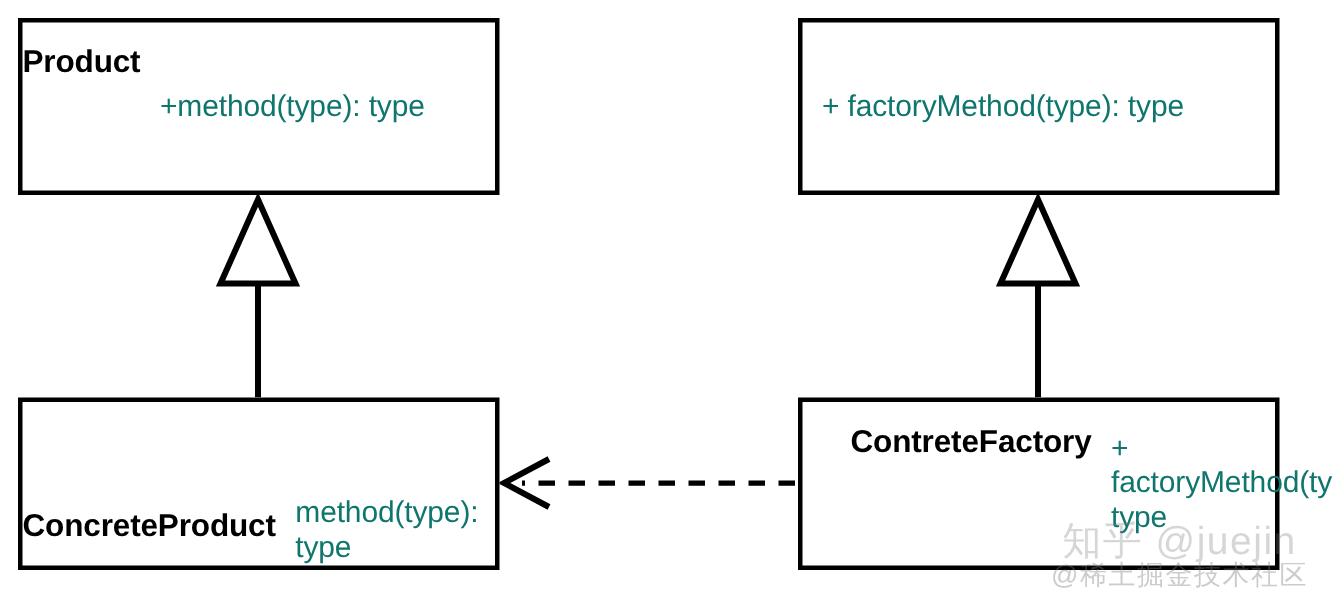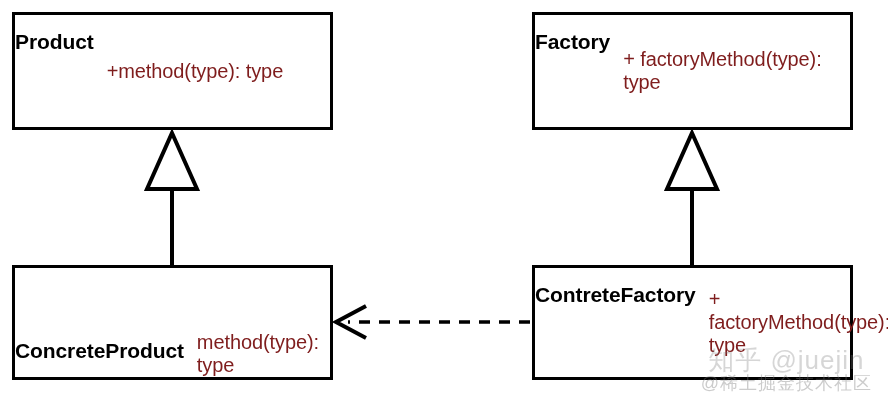--- a/index.html
+++ b/index.html
@@ -132,7 +132,6 @@
   </div>
 
   <div class="uml-class" id="box-factory">
-    <div class="uml-title">Factory</div>
     <div class="uml-sep"></div>
     <div class="uml-members">+ factoryMethod(type): type</div>
   </div>

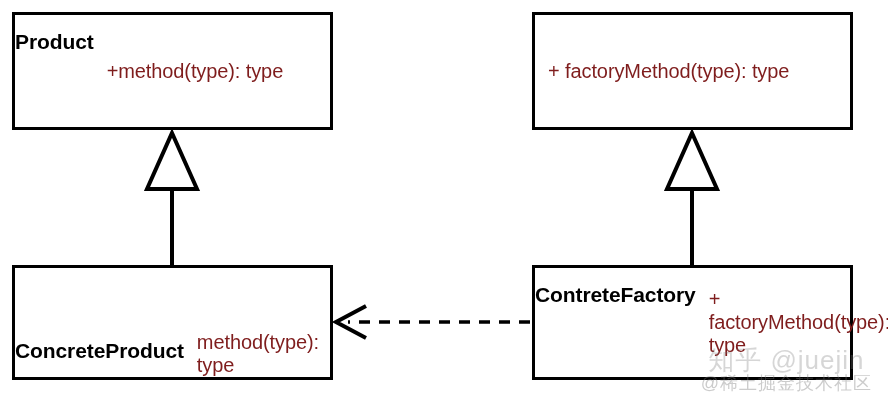--- a/index.html
+++ b/index.html
@@ -54,7 +54,7 @@
     align-items: center;
     padding-left: 13px;
     font-size: 20px;
-    color: #7f1d1d;
+    color: #0f766e;
     letter-spacing: -0.1px;
     border-radius: 19px;
   }

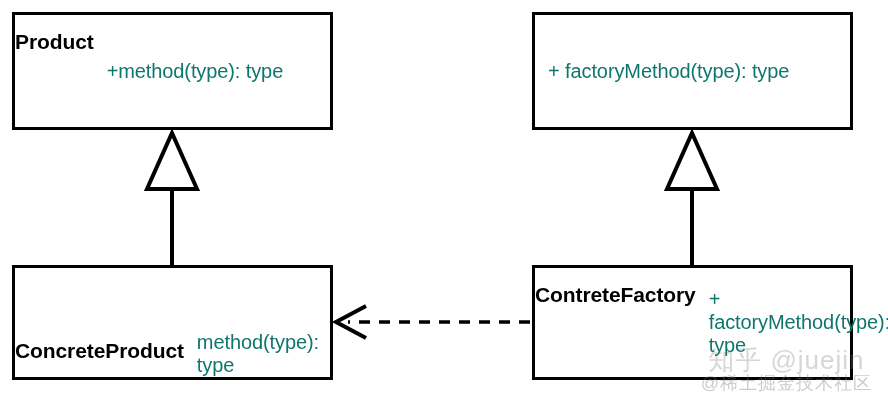--- a/index.html
+++ b/index.html
@@ -63,7 +63,7 @@
   #box-product          { left: 12px;  top: 12px;  width: 321px; height: 118px; }
   #box-factory          { left: 532px; top: 12px;  width: 321px; height: 118px; }
   #box-concrete-product { left: 12px;  top: 265px; width: 321px; height: 115px; align-items: flex-end; }
-  #box-contrete-factory { left: 532px; top: 265px; width: 321px; height: 115px; }
+  #box-contrete-factory { left: 532px; top: 265px; width: 321px; height: 115px; padding-left: 32px; }
 
   
   .connector-svg {

